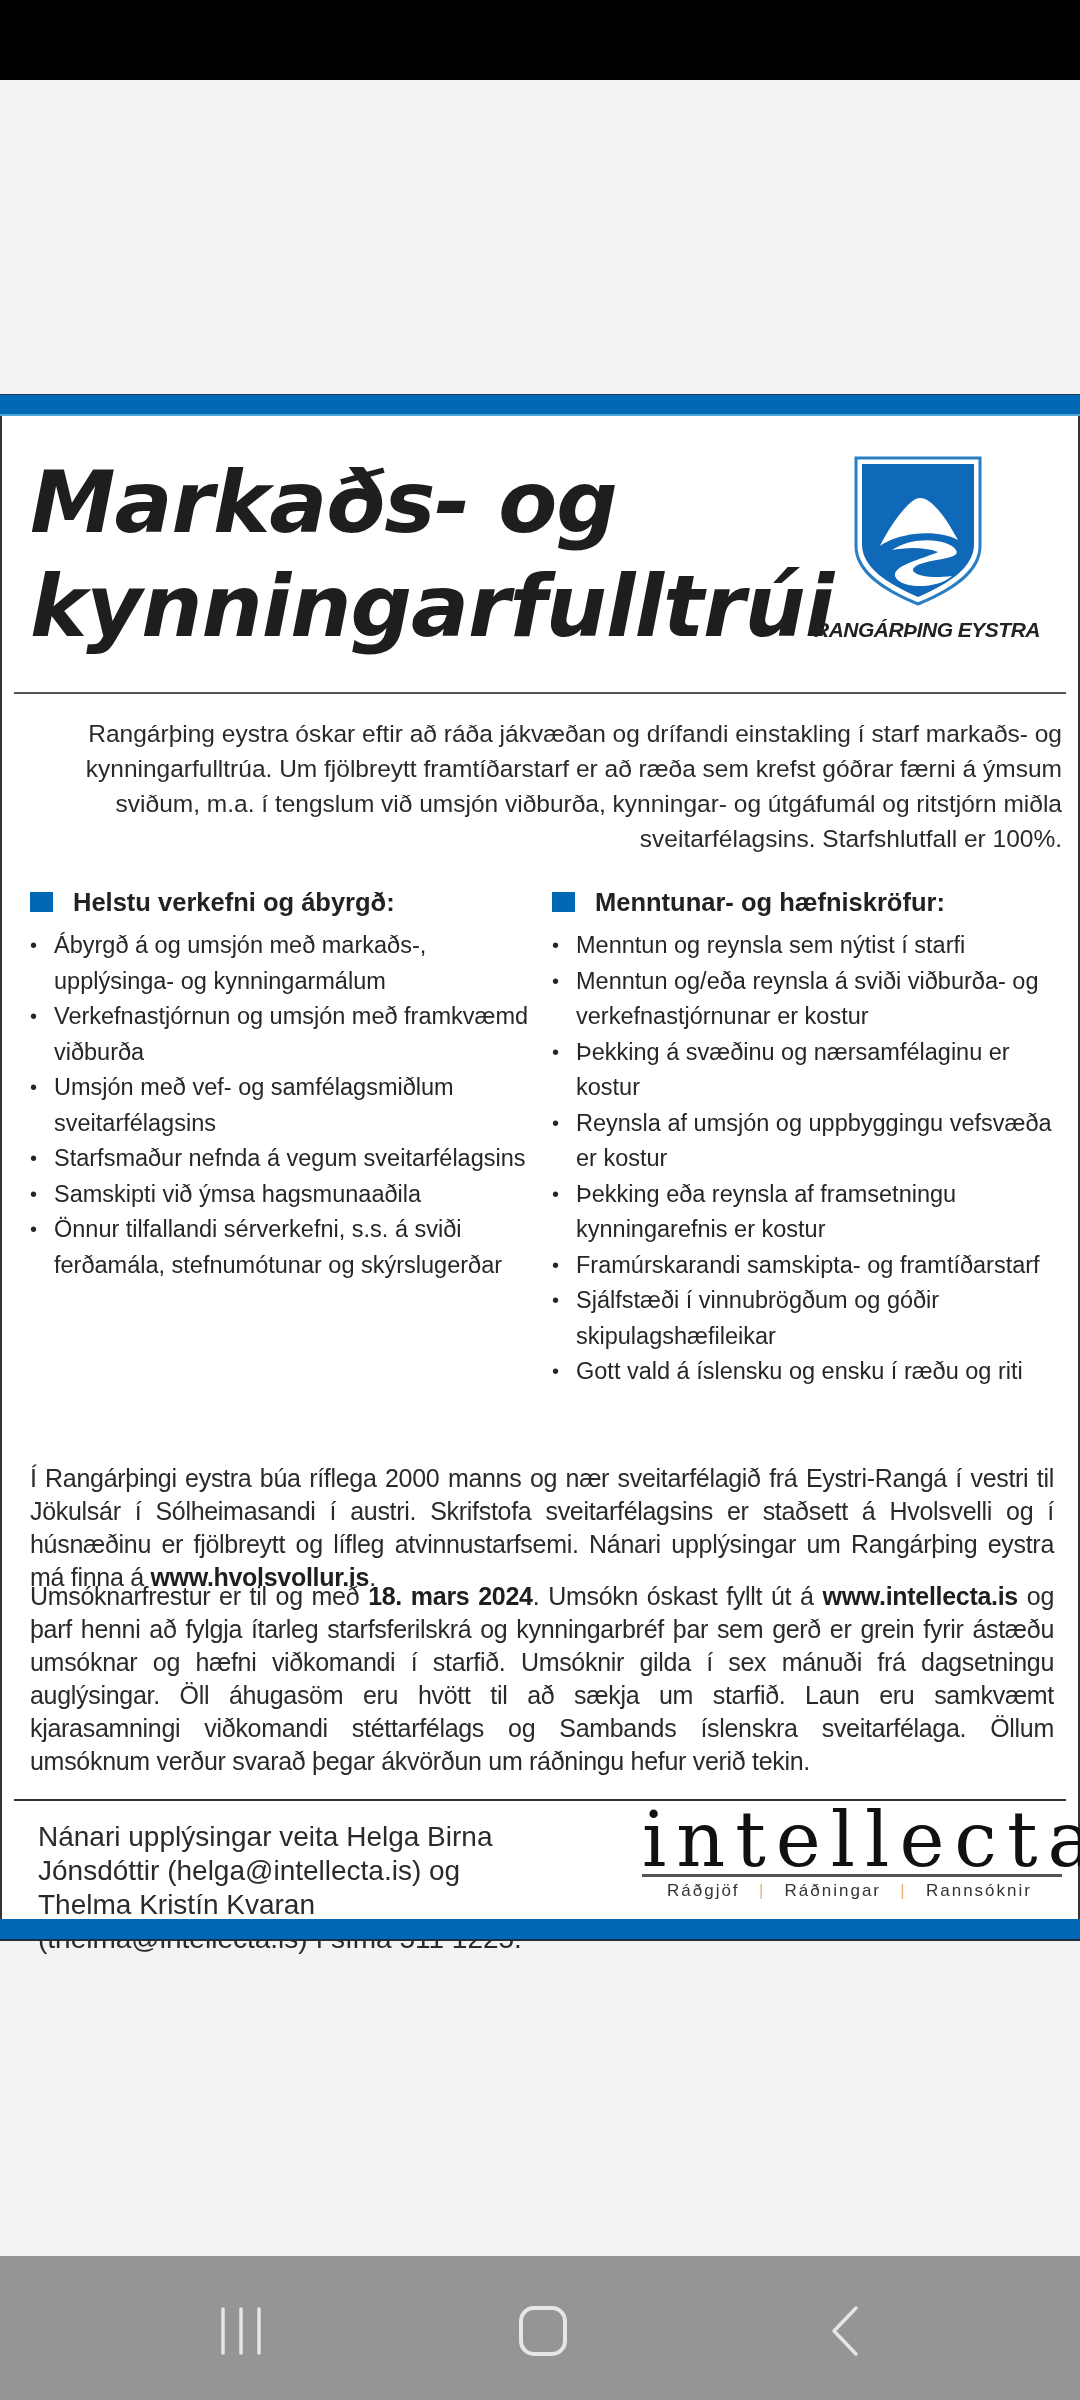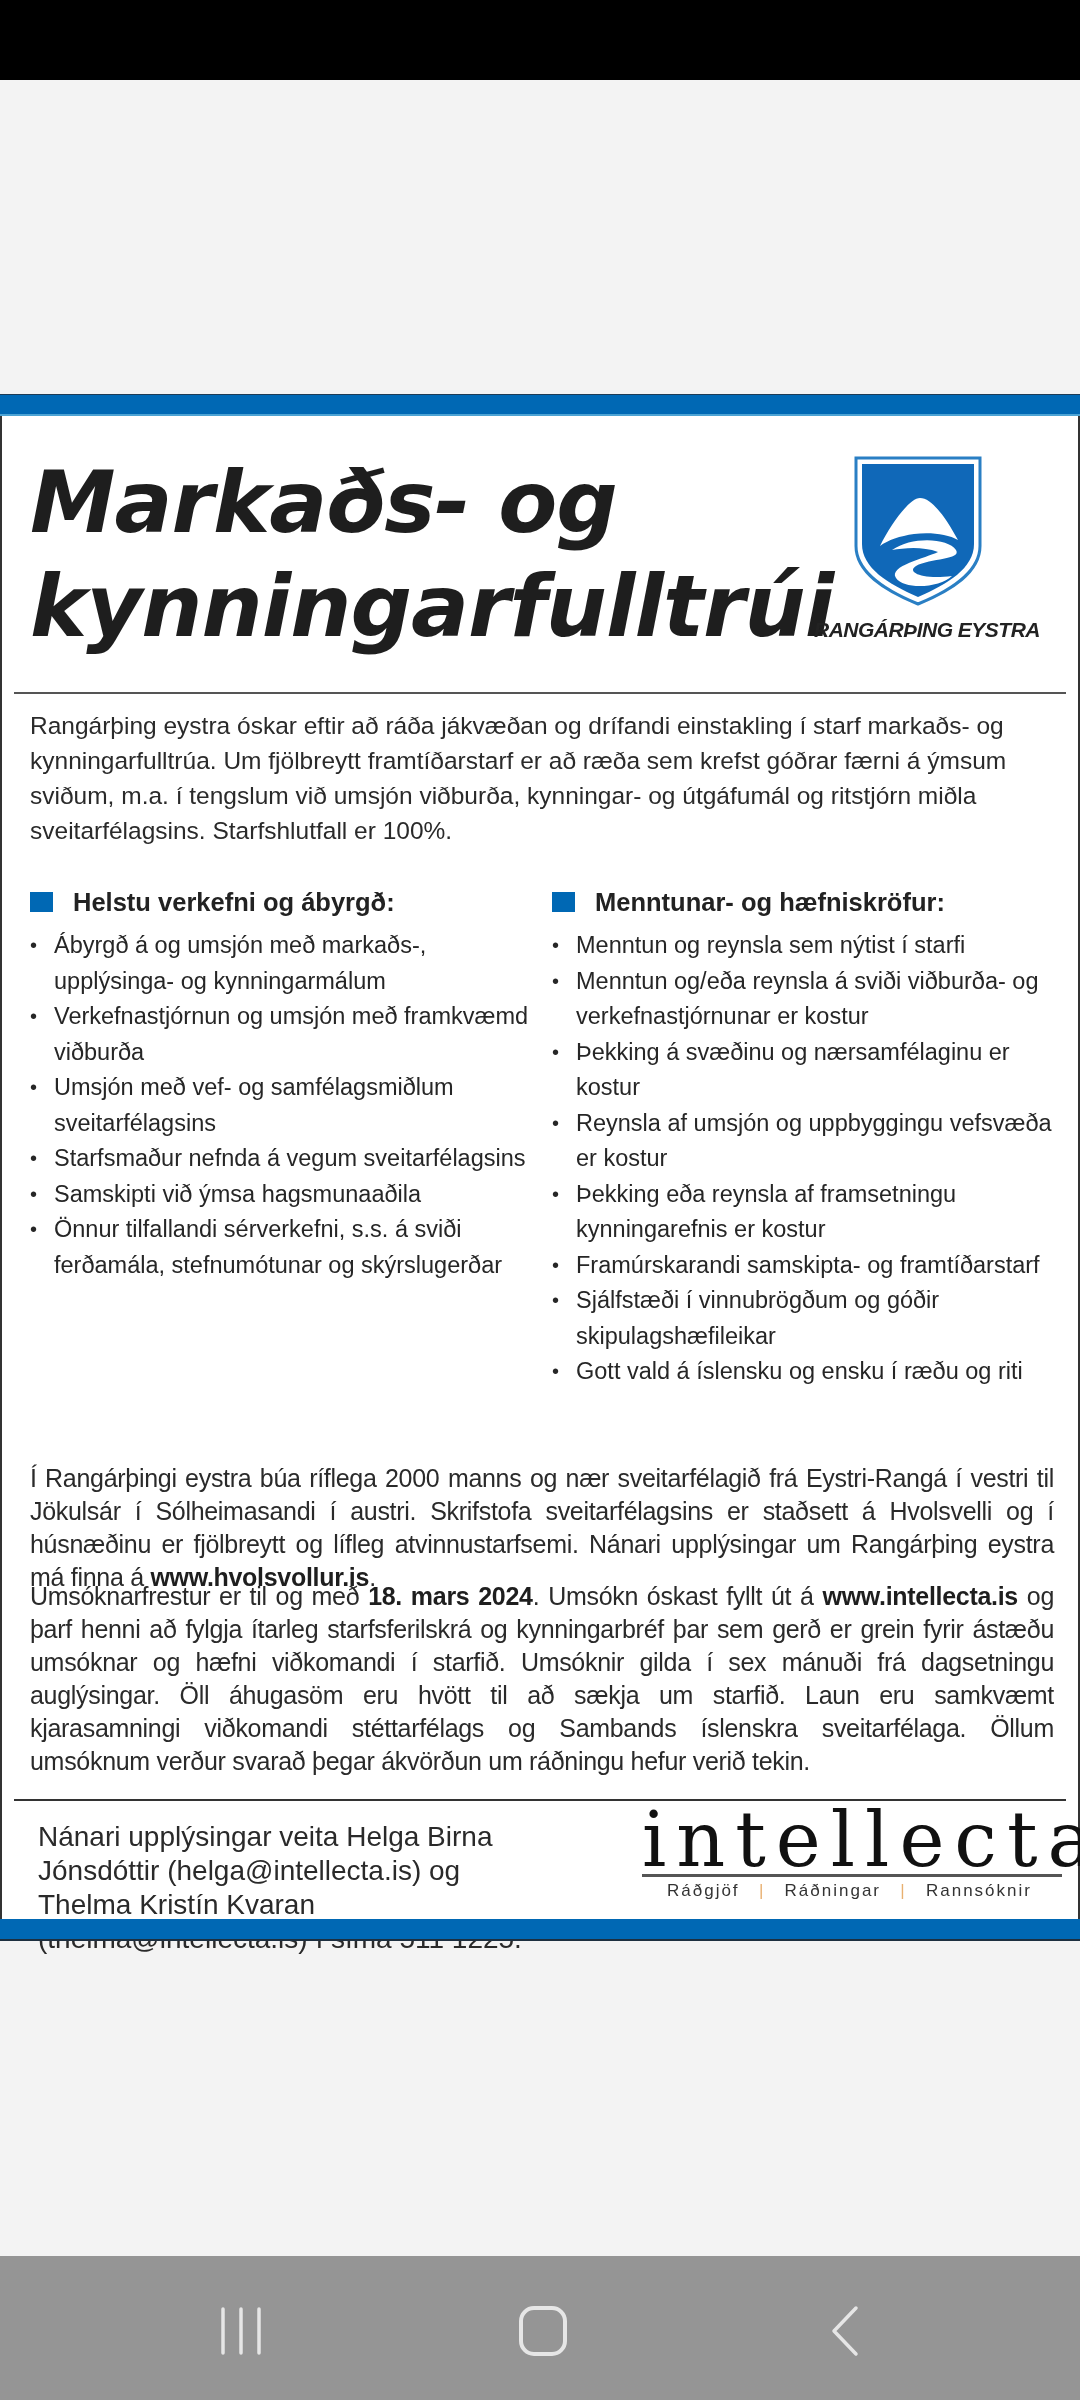--- a/index.html
+++ b/index.html
@@ -31,8 +31,8 @@
   }
   .rule { position: absolute; left: 12px; right: 12px; height: 2px; background: #555; }
   .intro {
-    position: absolute; left: 28px; top: 314px; width: 1024px; margin: 0;
-    font-size: 24.5px; line-height: 35px; color: #2a2a2a; text-align: left;
+    position: absolute; left: 28px; top: 314px; width: 1024px; margin: 8px;
+    font-size: 24.5px; line-height: 35px; color: #2a2a2a; text-align: right;
   }
   .col { position: absolute; top: 488px; width: 500px; }
   .col.left { left: 28px; }

